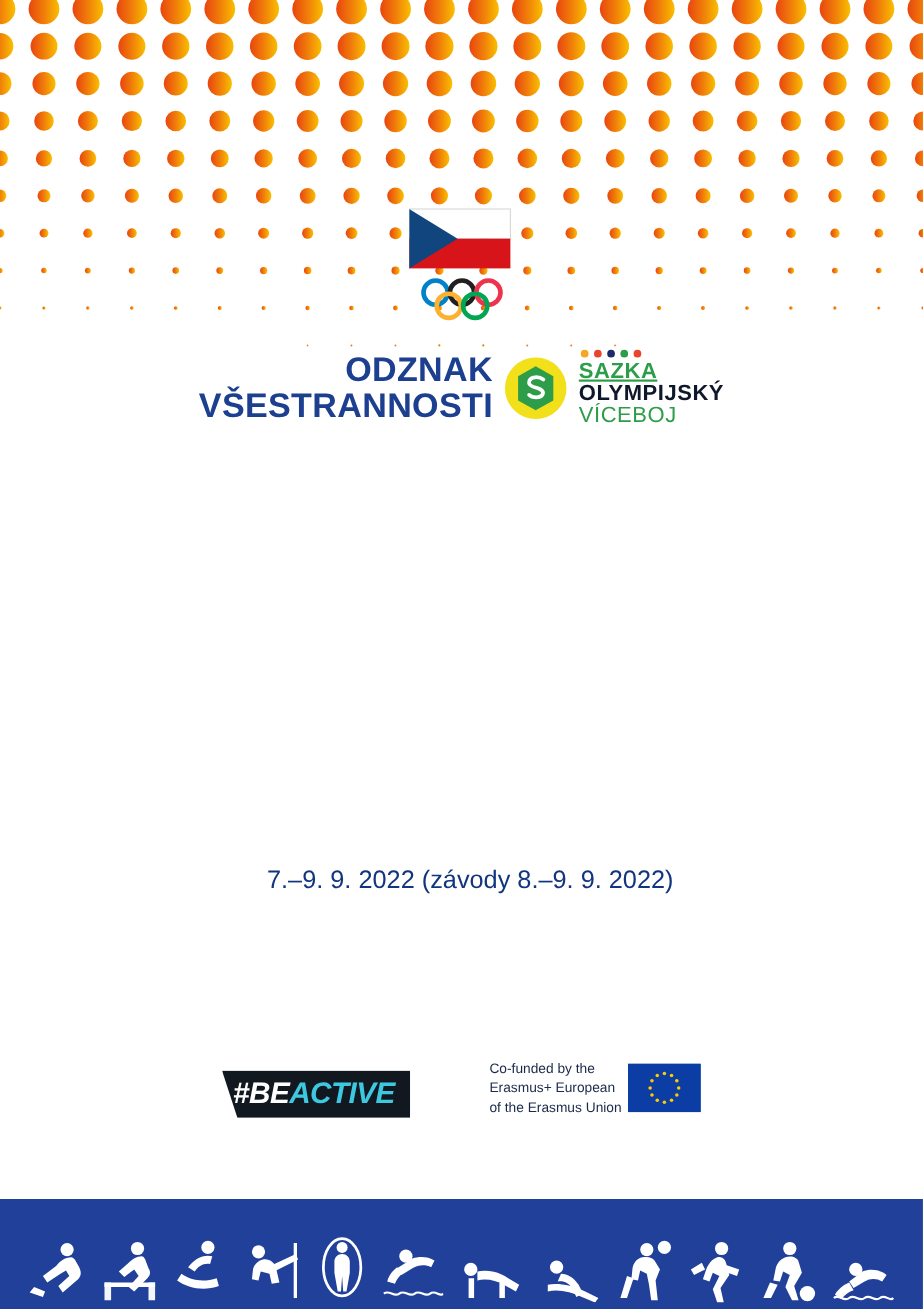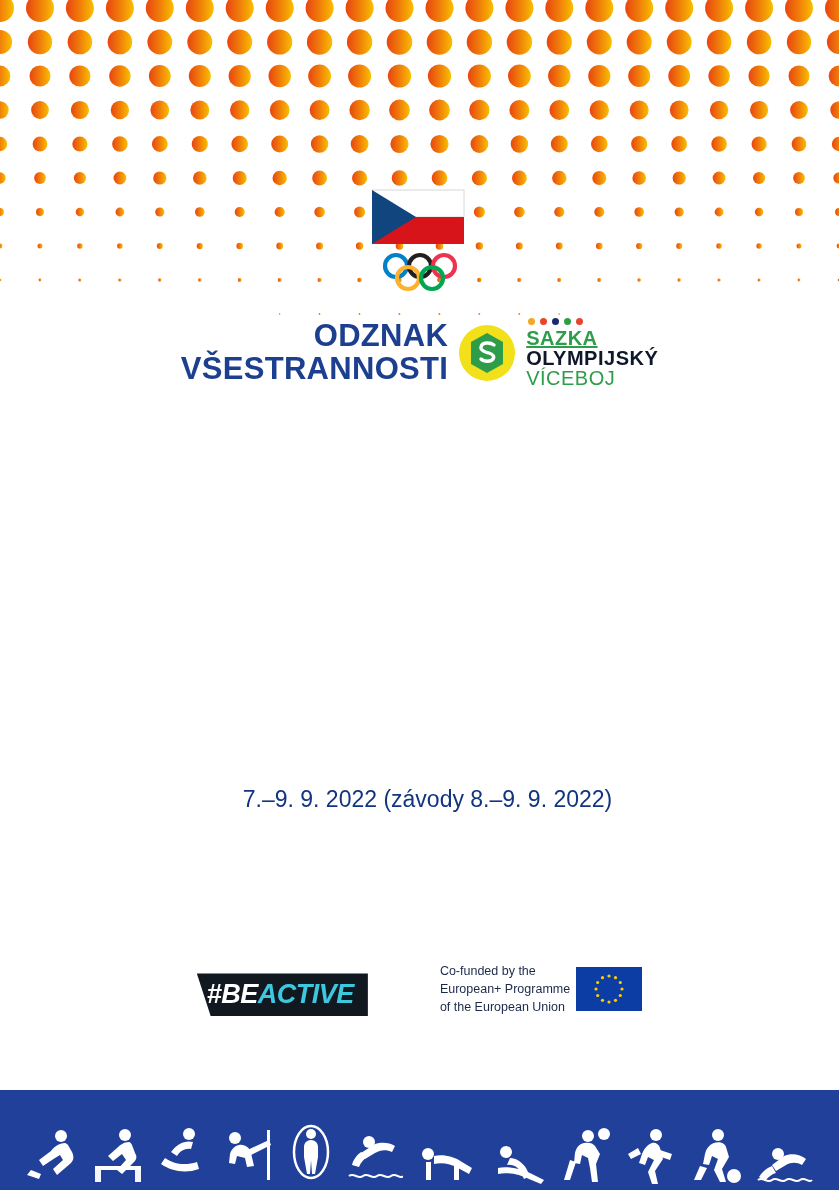--- a/index.html
+++ b/index.html
@@ -374,7 +374,7 @@
     <div class="eu">
       <div class="eu-text">
         <span>Co-funded by the</span>
-        <span>European+ Programme</span>
+        <span>Erasmus+ European</span>
         <span>of the European Union</span>
       </div>
       <div class="eu-flag">

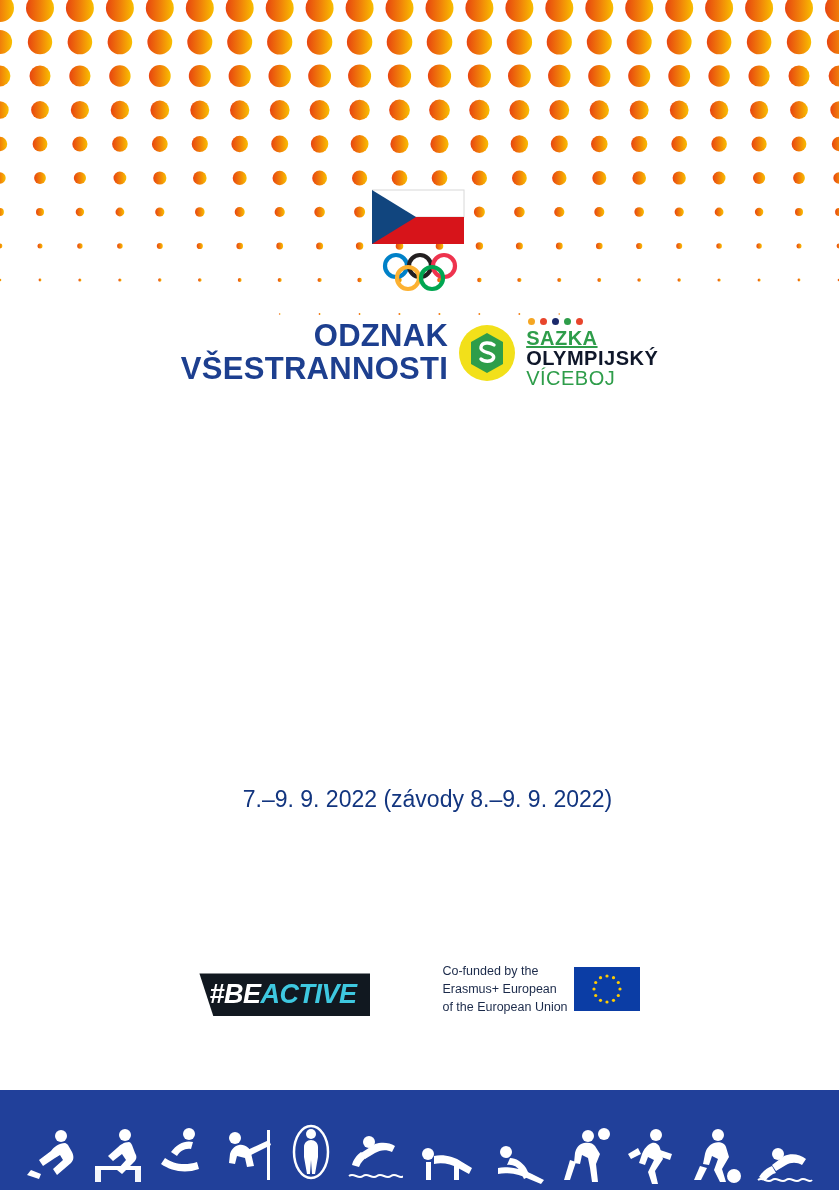--- a/index.html
+++ b/index.html
@@ -375,7 +375,7 @@
       <div class="eu-text">
         <span>Co-funded by the</span>
         <span>Erasmus+ European</span>
-        <span>of the European Union</span>
+        <span>of the Erasmus Union</span>
       </div>
       <div class="eu-flag">
         <svg width="66" height="44" viewBox="0 0 66 44" xmlns="http://www.w3.org/2000/svg">

